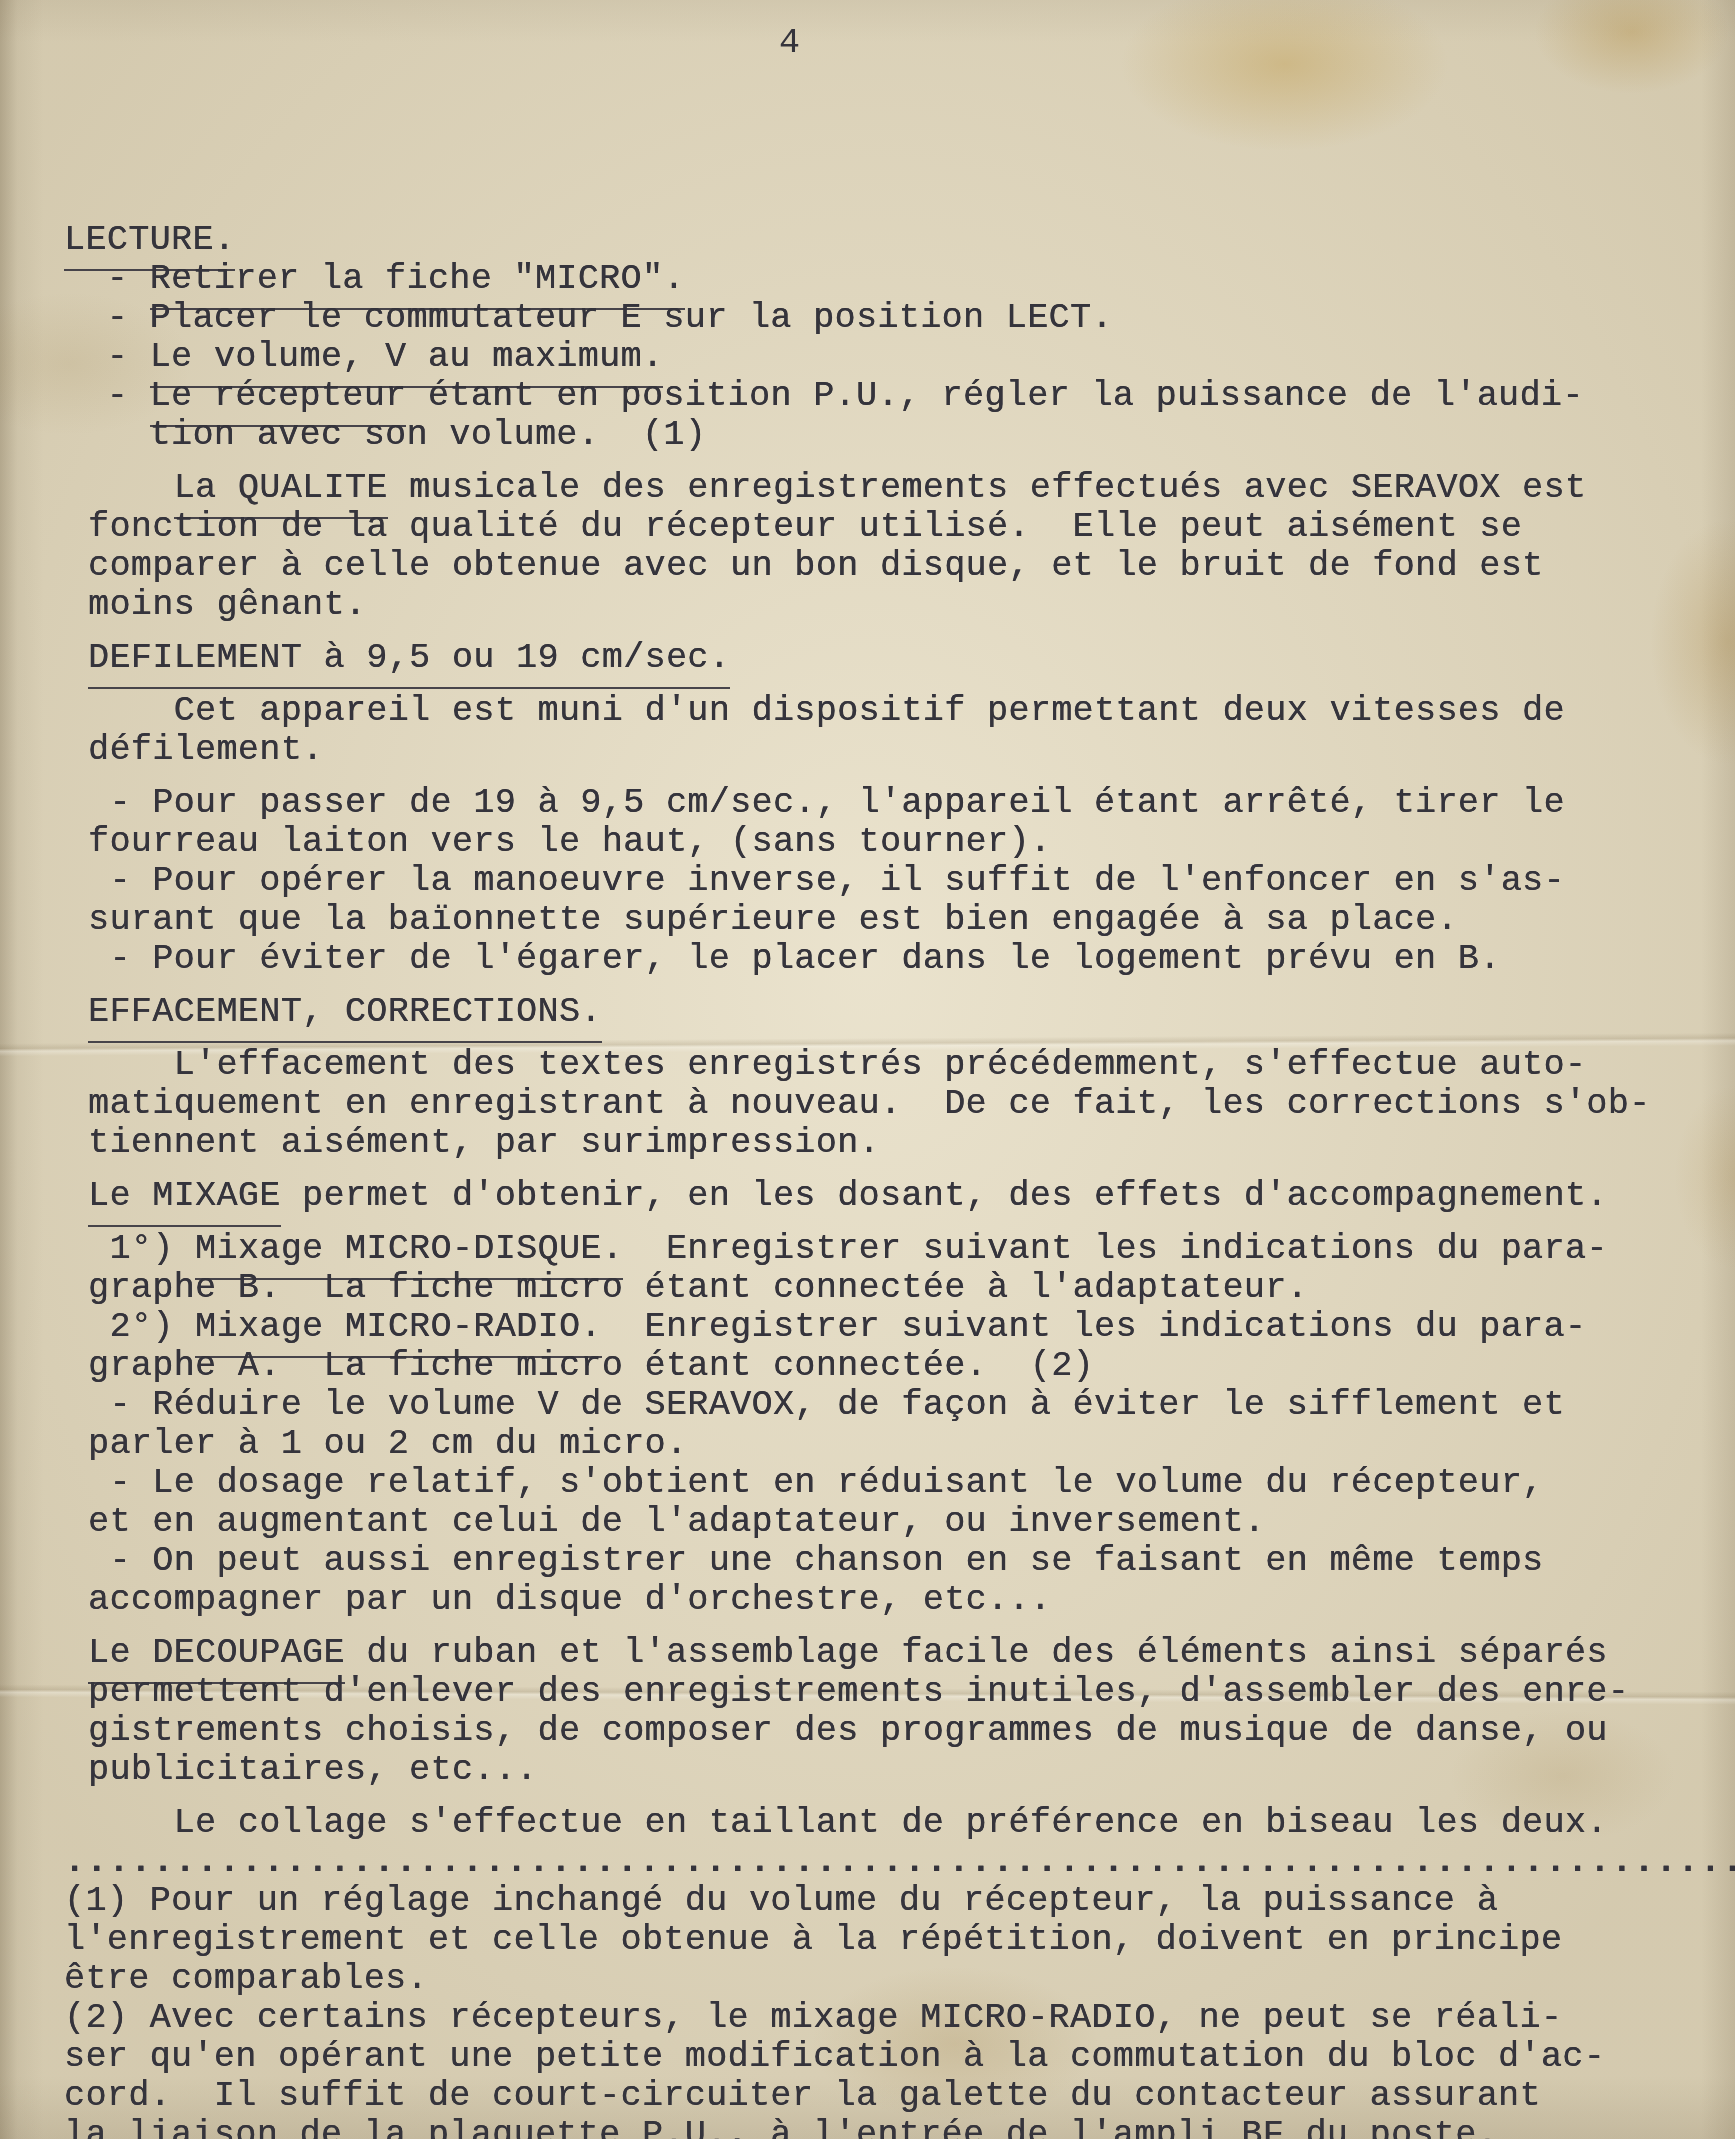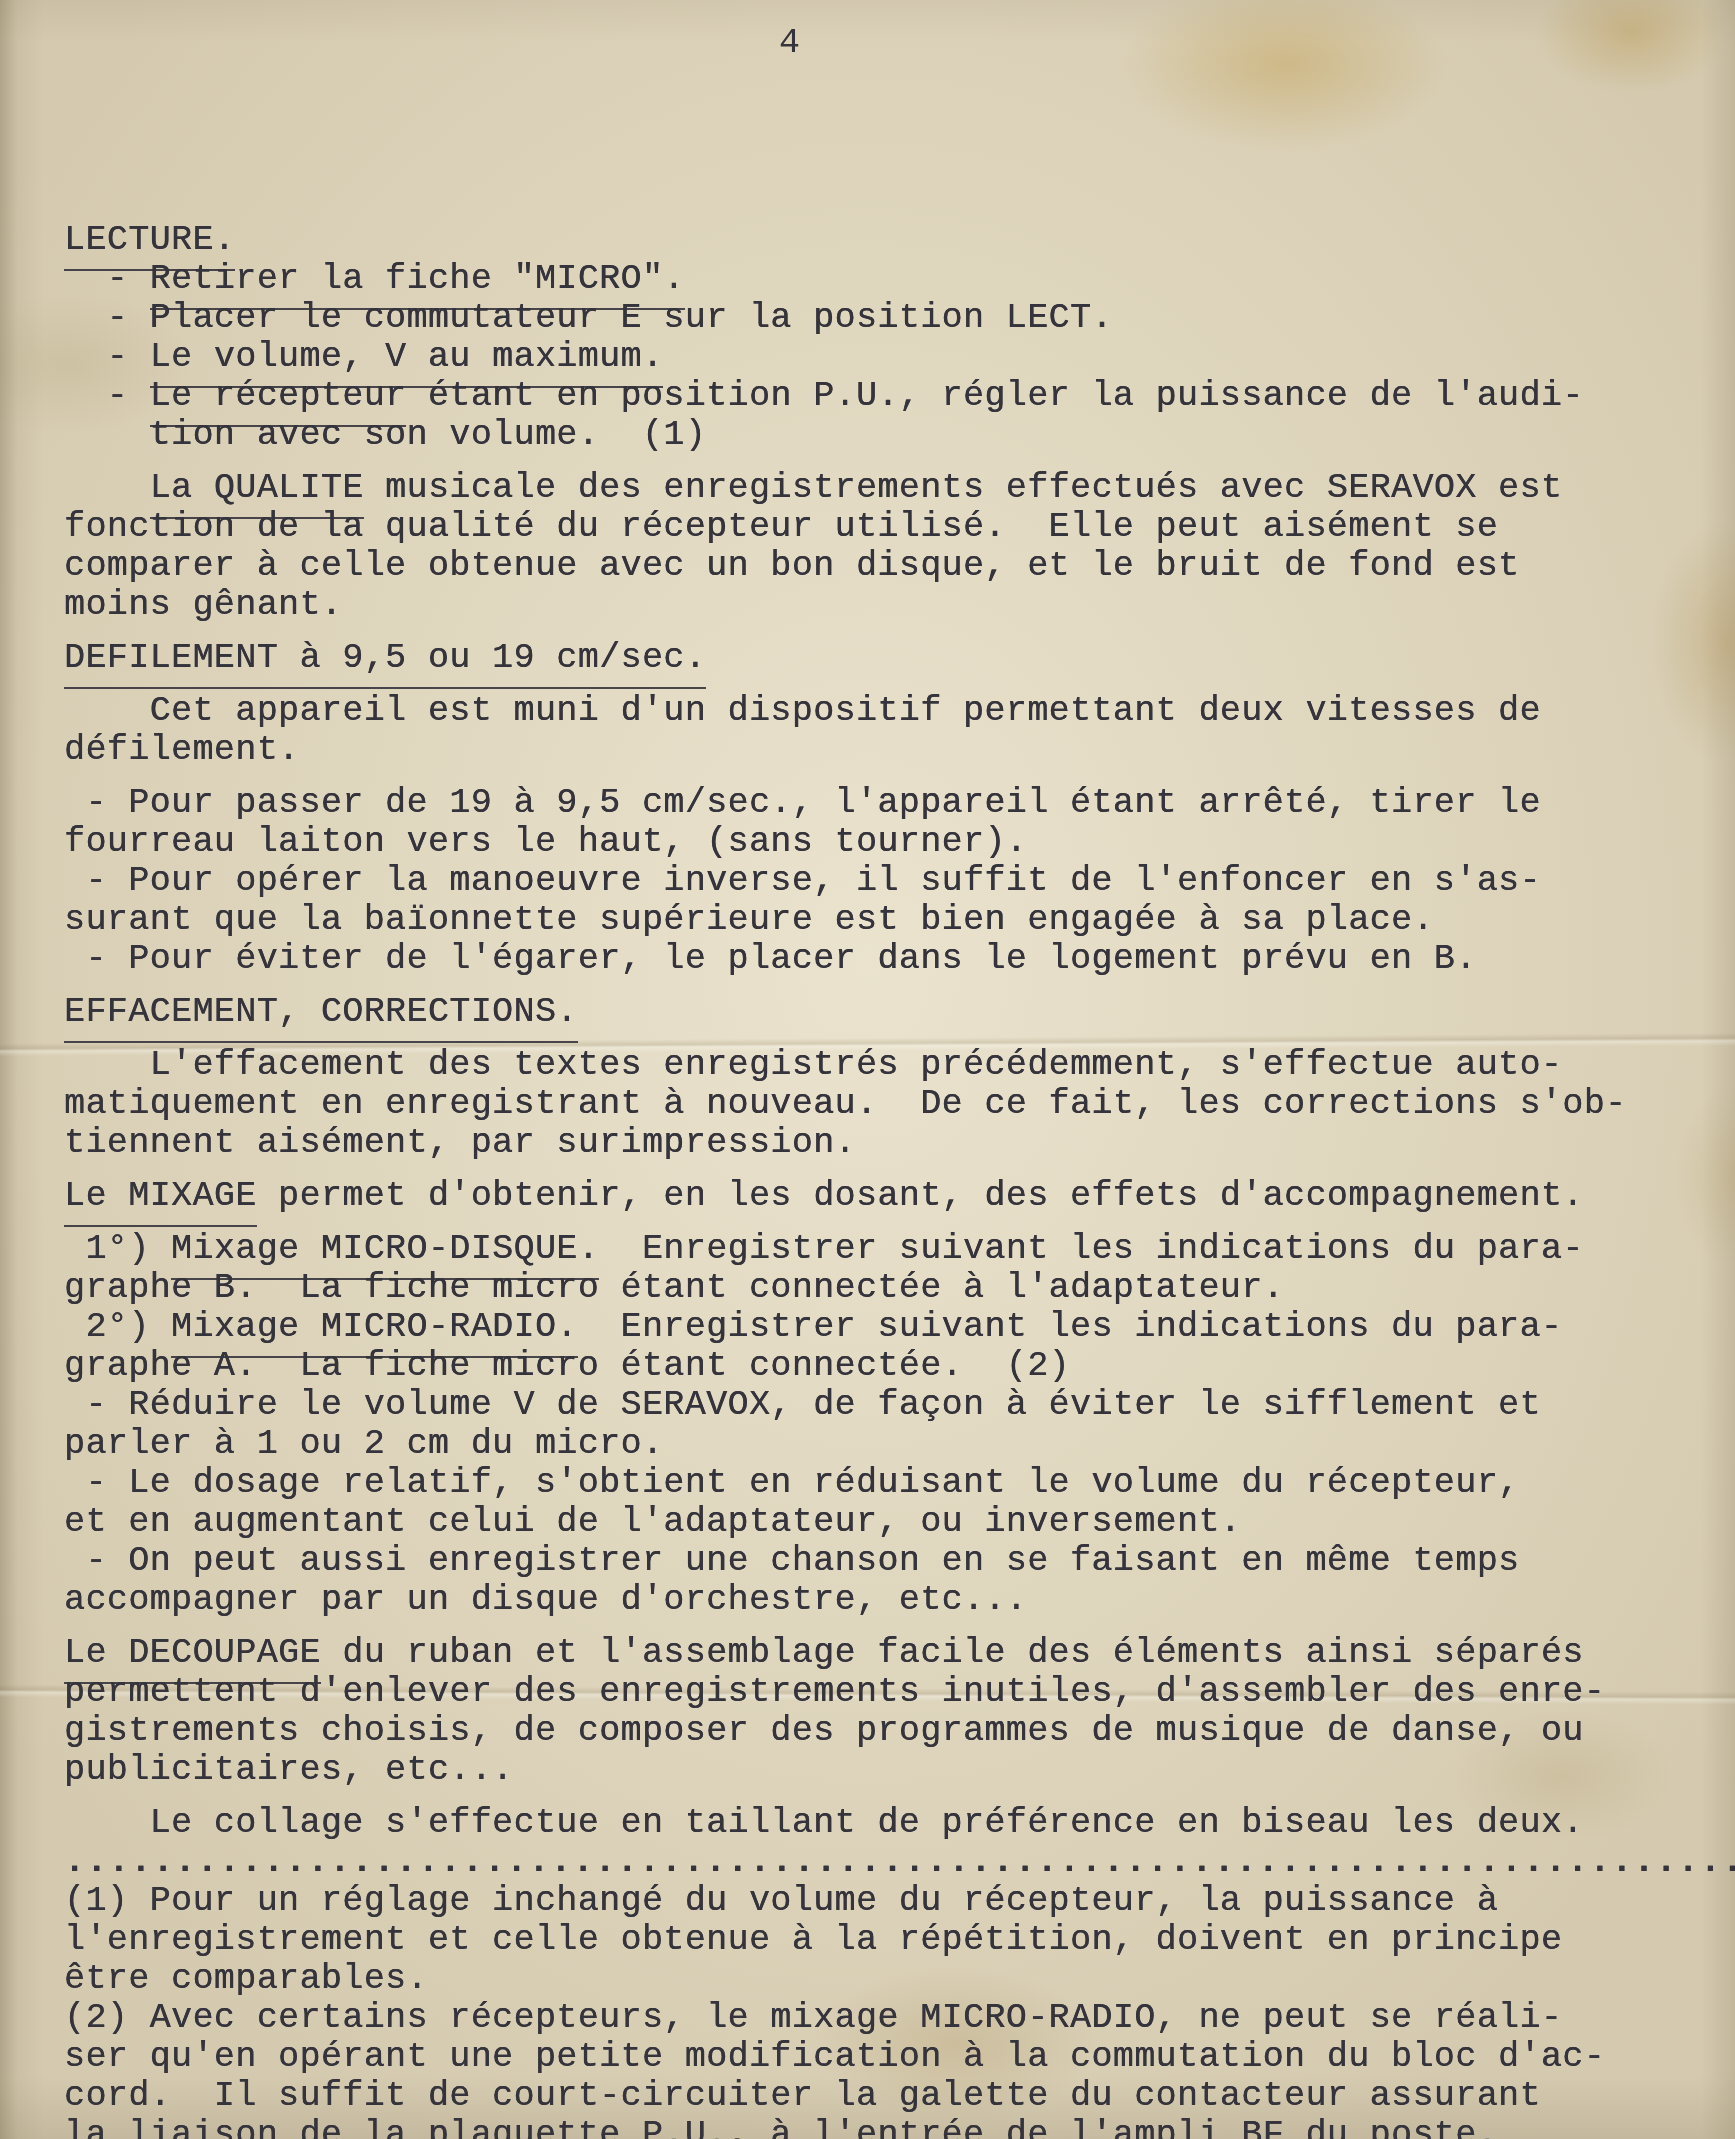--- a/index.html
+++ b/index.html
@@ -48,7 +48,7 @@
     text-shadow: 0.3px 0 0 currentColor;
   }
   .block { margin: 0; }
-  .block.gap { margin-top: 14px; }
+  .block.gap { margin-top: 14px; margin-left: 24px; }
   .line { min-height: 39px; }
   .u { border-bottom: 2.2px solid rgba(50,48,58,0.88); padding-bottom: 9px; }
   .block[data-name="dotted-separator"] { font-weight: bold; letter-spacing: 1.1px; }

